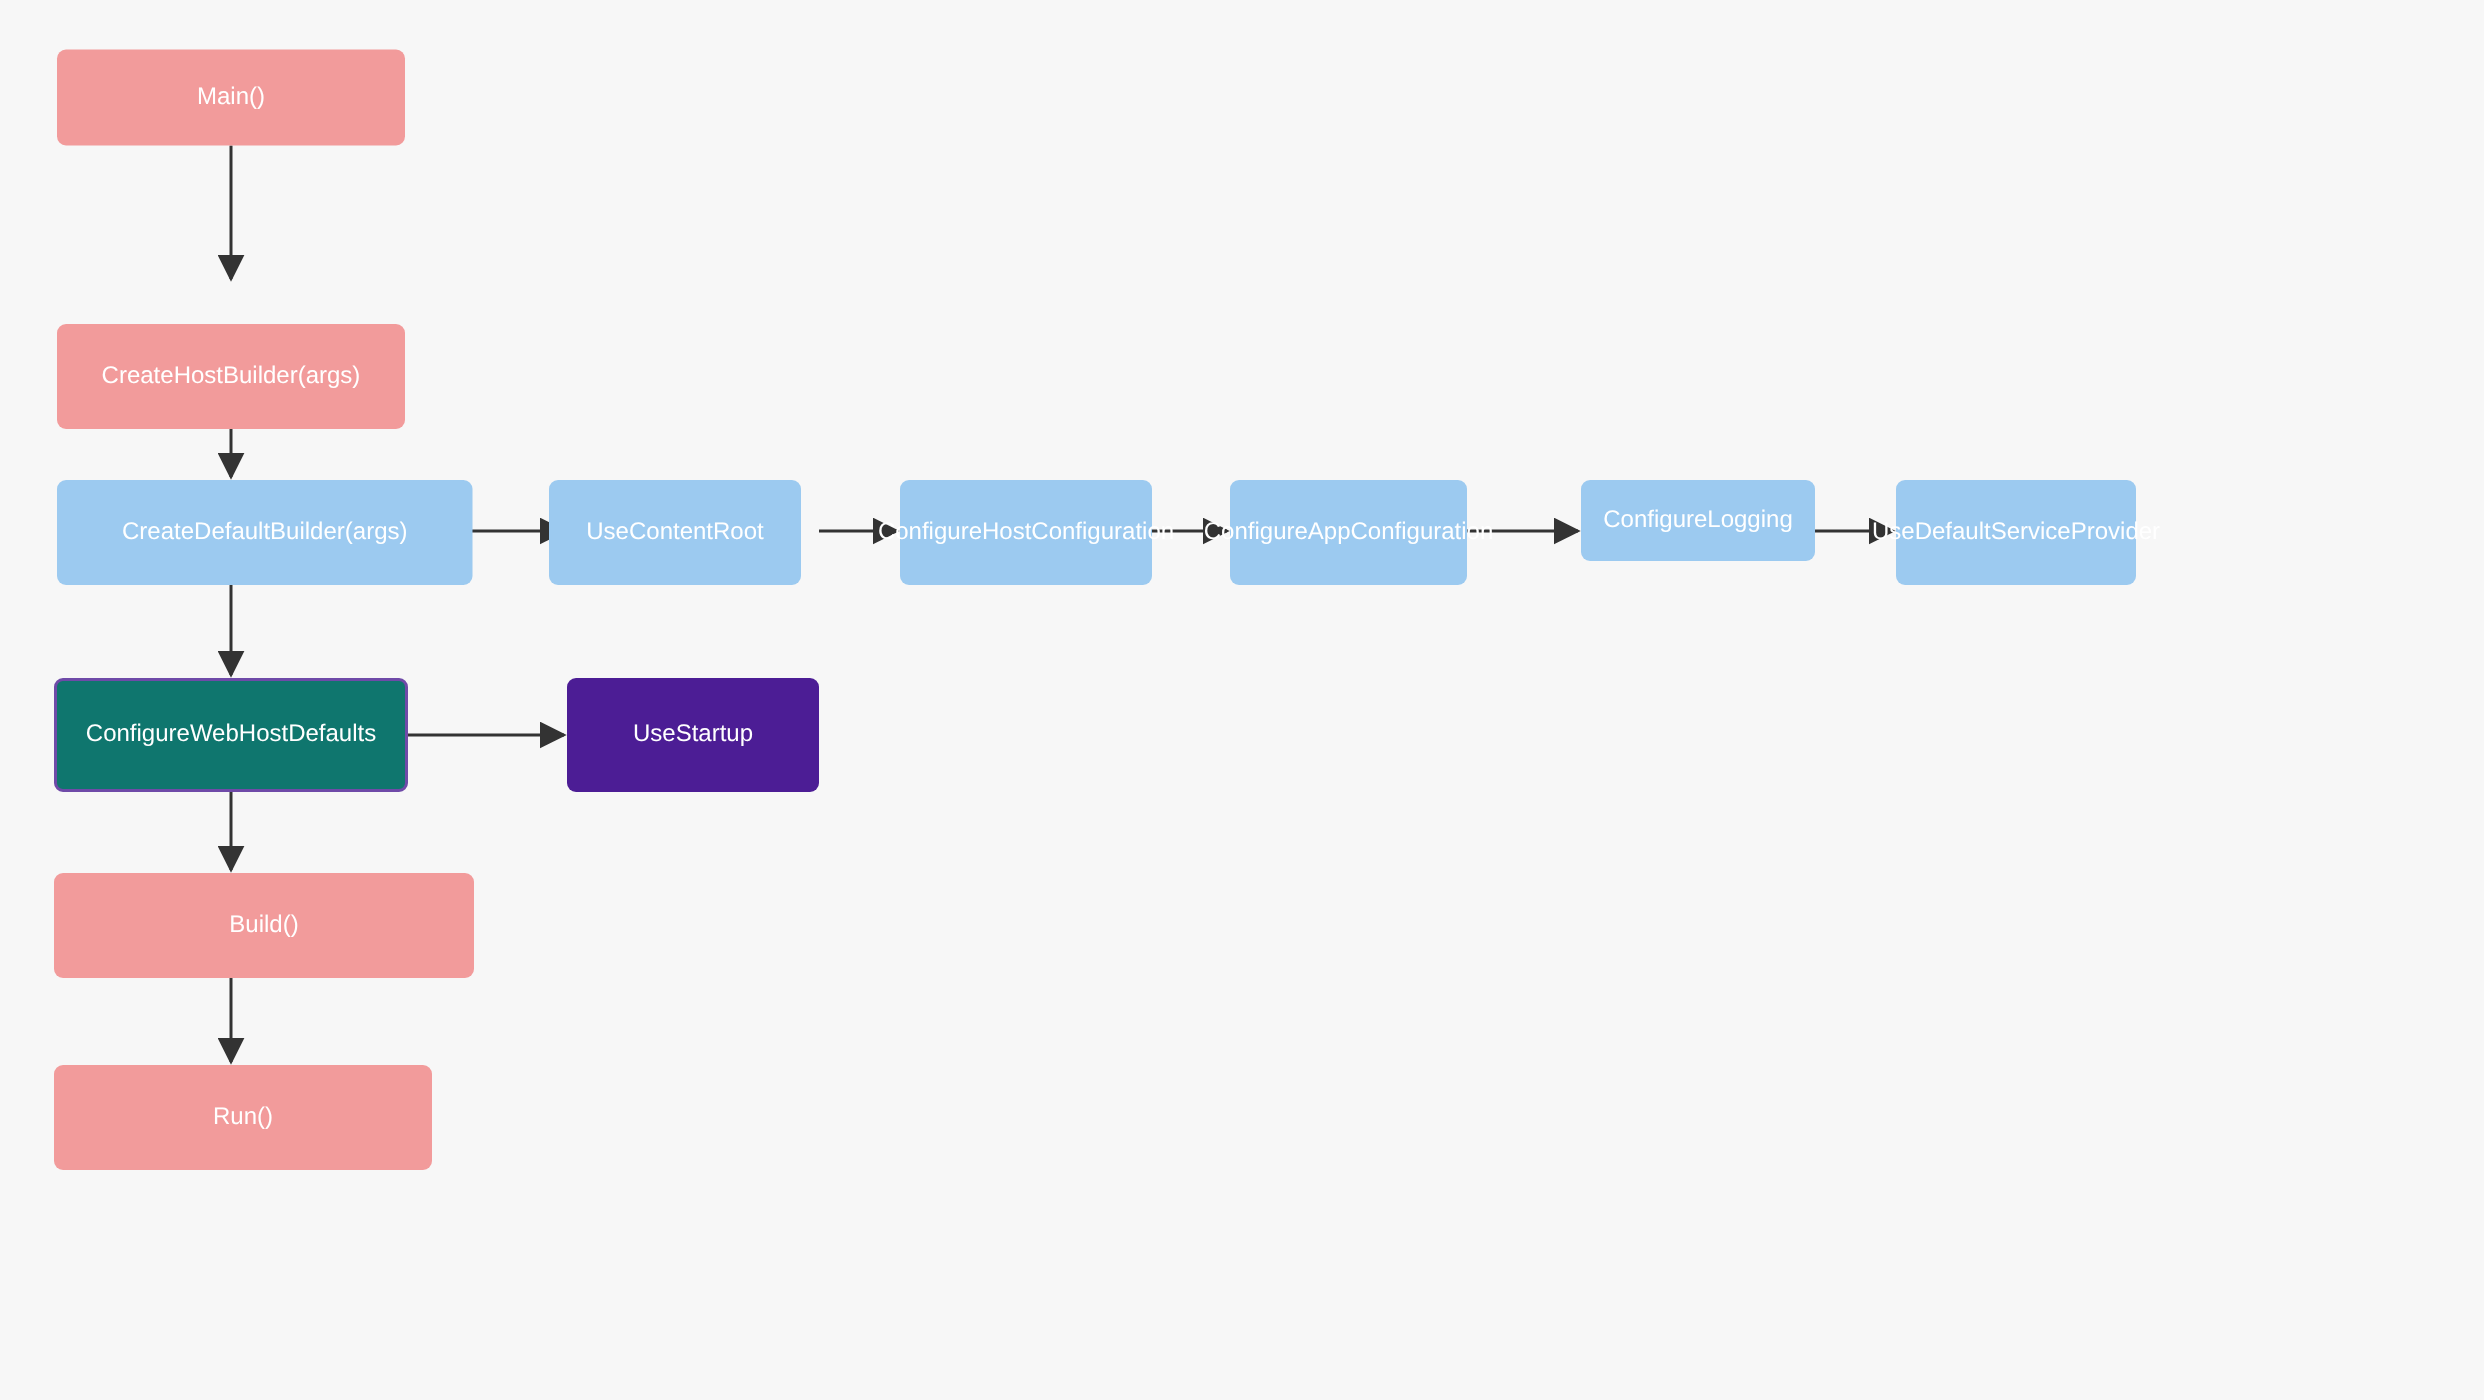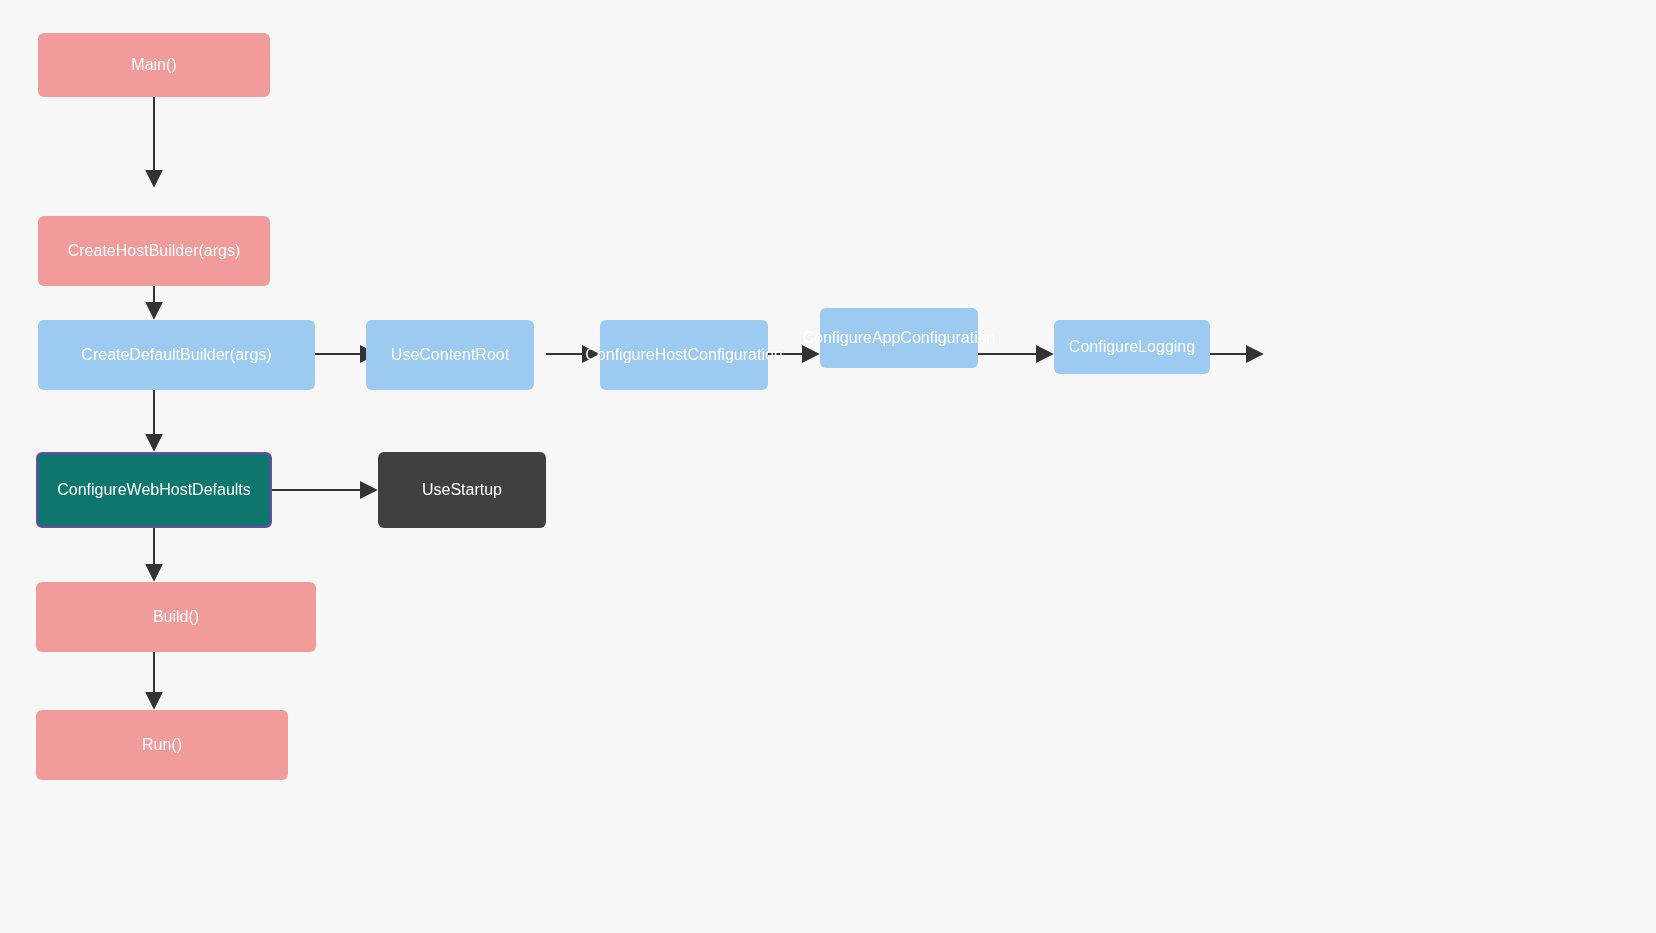--- a/index.html
+++ b/index.html
@@ -85,7 +85,7 @@
 
   <div class="node blue" style="left:366px; top:320px; width:168px; height:70px;">UseContentRoot</div>
   <div class="node blue" style="left:600px; top:320px; width:168px; height:70px;">ConfigureHostConfiguration</div>
-  <div class="node blue" style="left:820px; top:308px; width:158px; height:60px;">ConfigureAppConfiguration</div>
+  <div class="node blue" style="left:820px; top:320px; width:158px; height:70px;">ConfigureAppConfiguration</div>
   <div class="node blue" style="left:1054px;top:320px; width:156px; height:54px;">ConfigureLogging</div>
 
   <div class="node purple" style="left:378px; top:452px; width:168px; height:76px;">UseStartup</div>

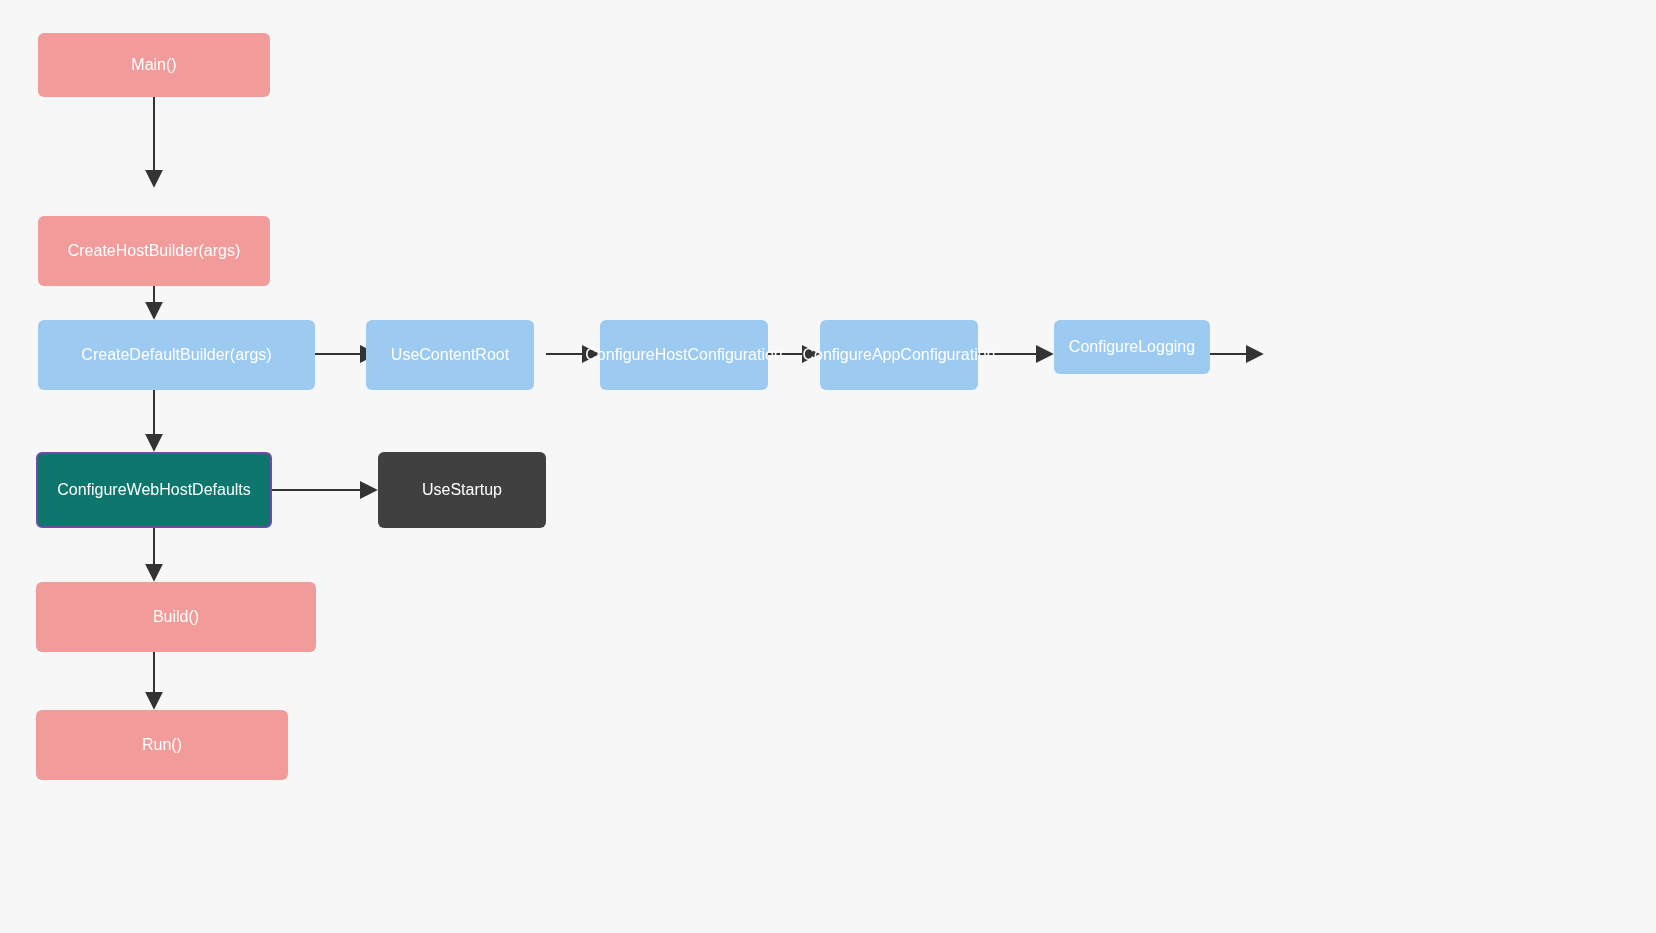--- a/index.html
+++ b/index.html
@@ -87,6 +87,7 @@
   <div class="node blue" style="left:600px; top:320px; width:168px; height:70px;">ConfigureHostConfiguration</div>
   <div class="node blue" style="left:820px; top:320px; width:158px; height:70px;">ConfigureAppConfiguration</div>
   <div class="node blue" style="left:1054px;top:320px; width:156px; height:54px;">ConfigureLogging</div>
+  <div class="node blue" style="left:1264px;top:320px; width:160px; height:70px;">UseDefaultServiceProvider</div>
 
   <div class="node purple" style="left:378px; top:452px; width:168px; height:76px;">UseStartup</div>
 

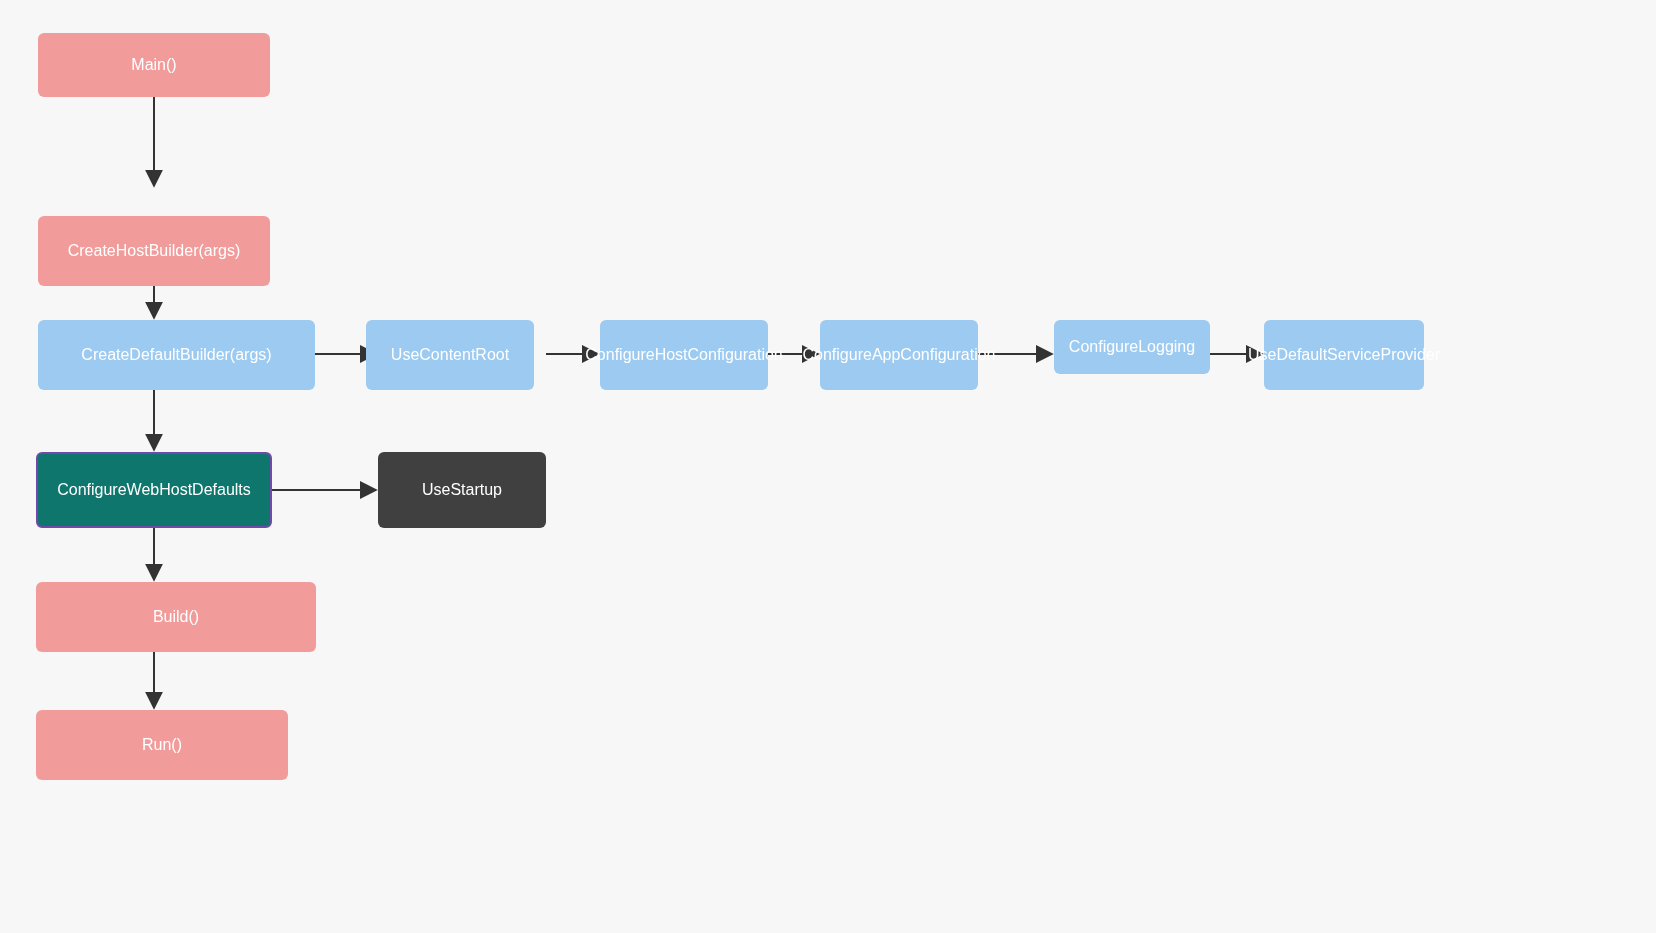--- a/index.html
+++ b/index.html
@@ -35,7 +35,7 @@
     background: #9ccaf0;
   }
   .purple {
-    background: #404040;
+    background: #4c1d95;
   }
   .orange {
     background: #0f766e;

